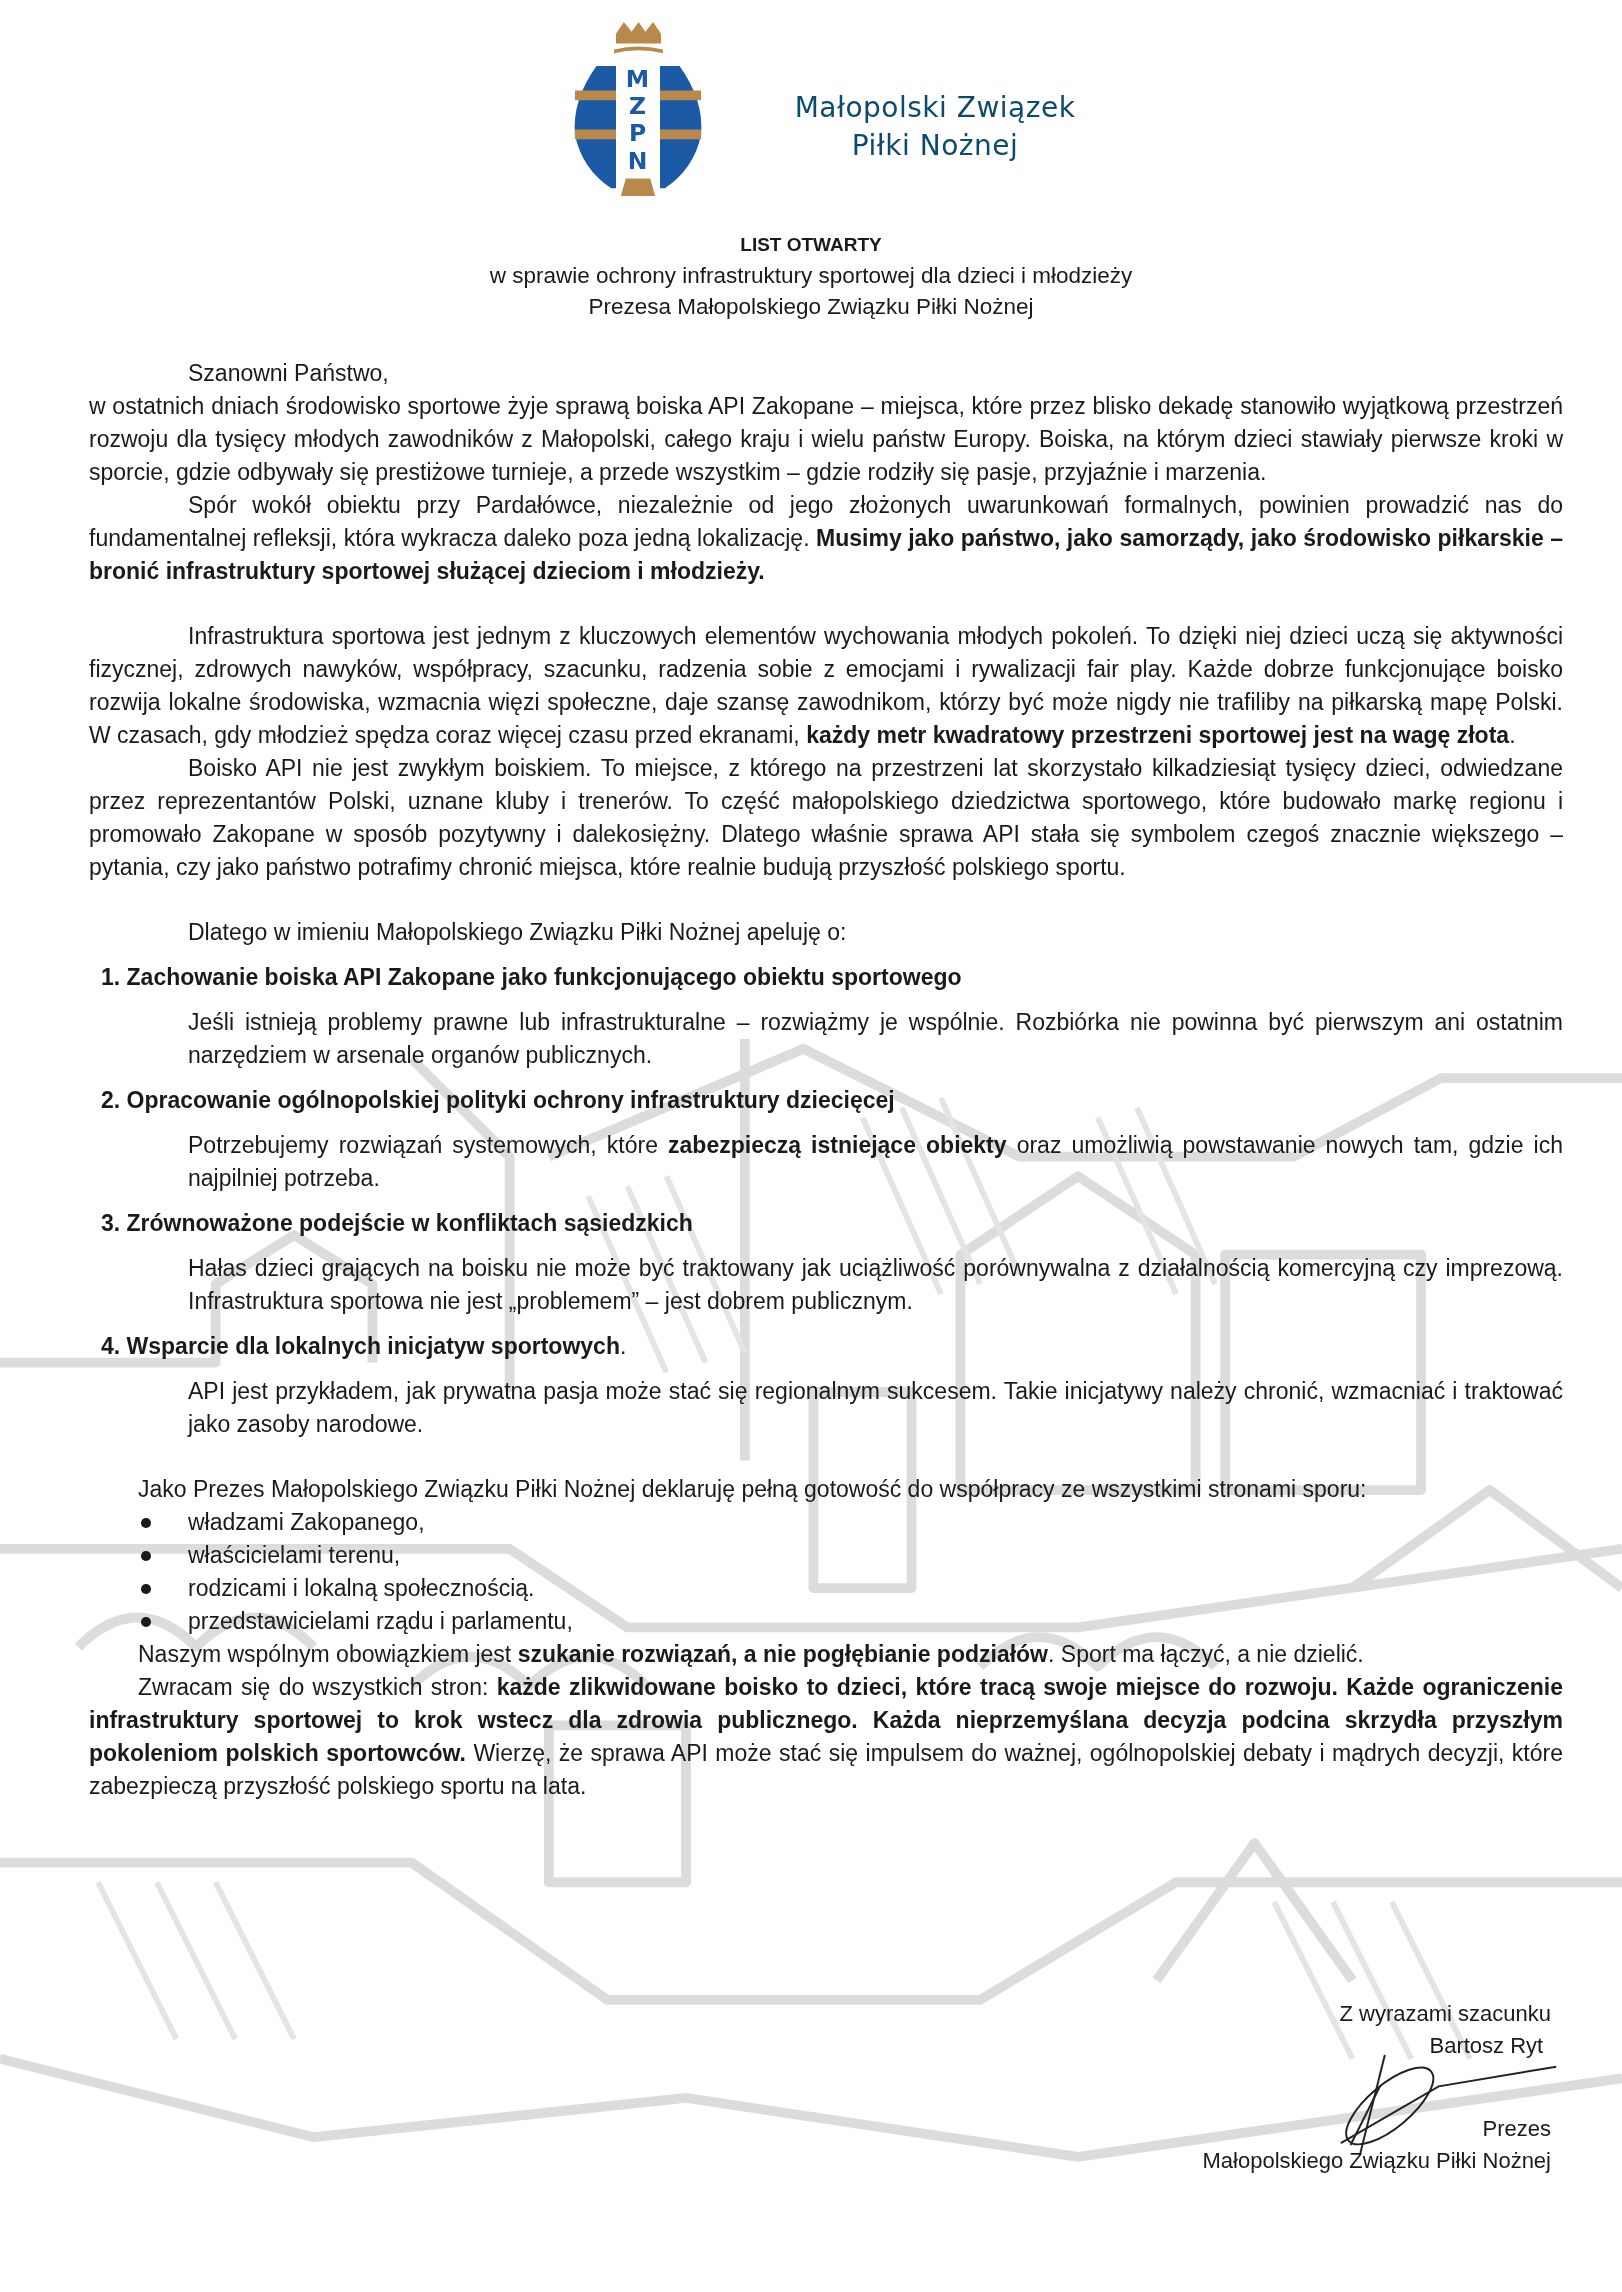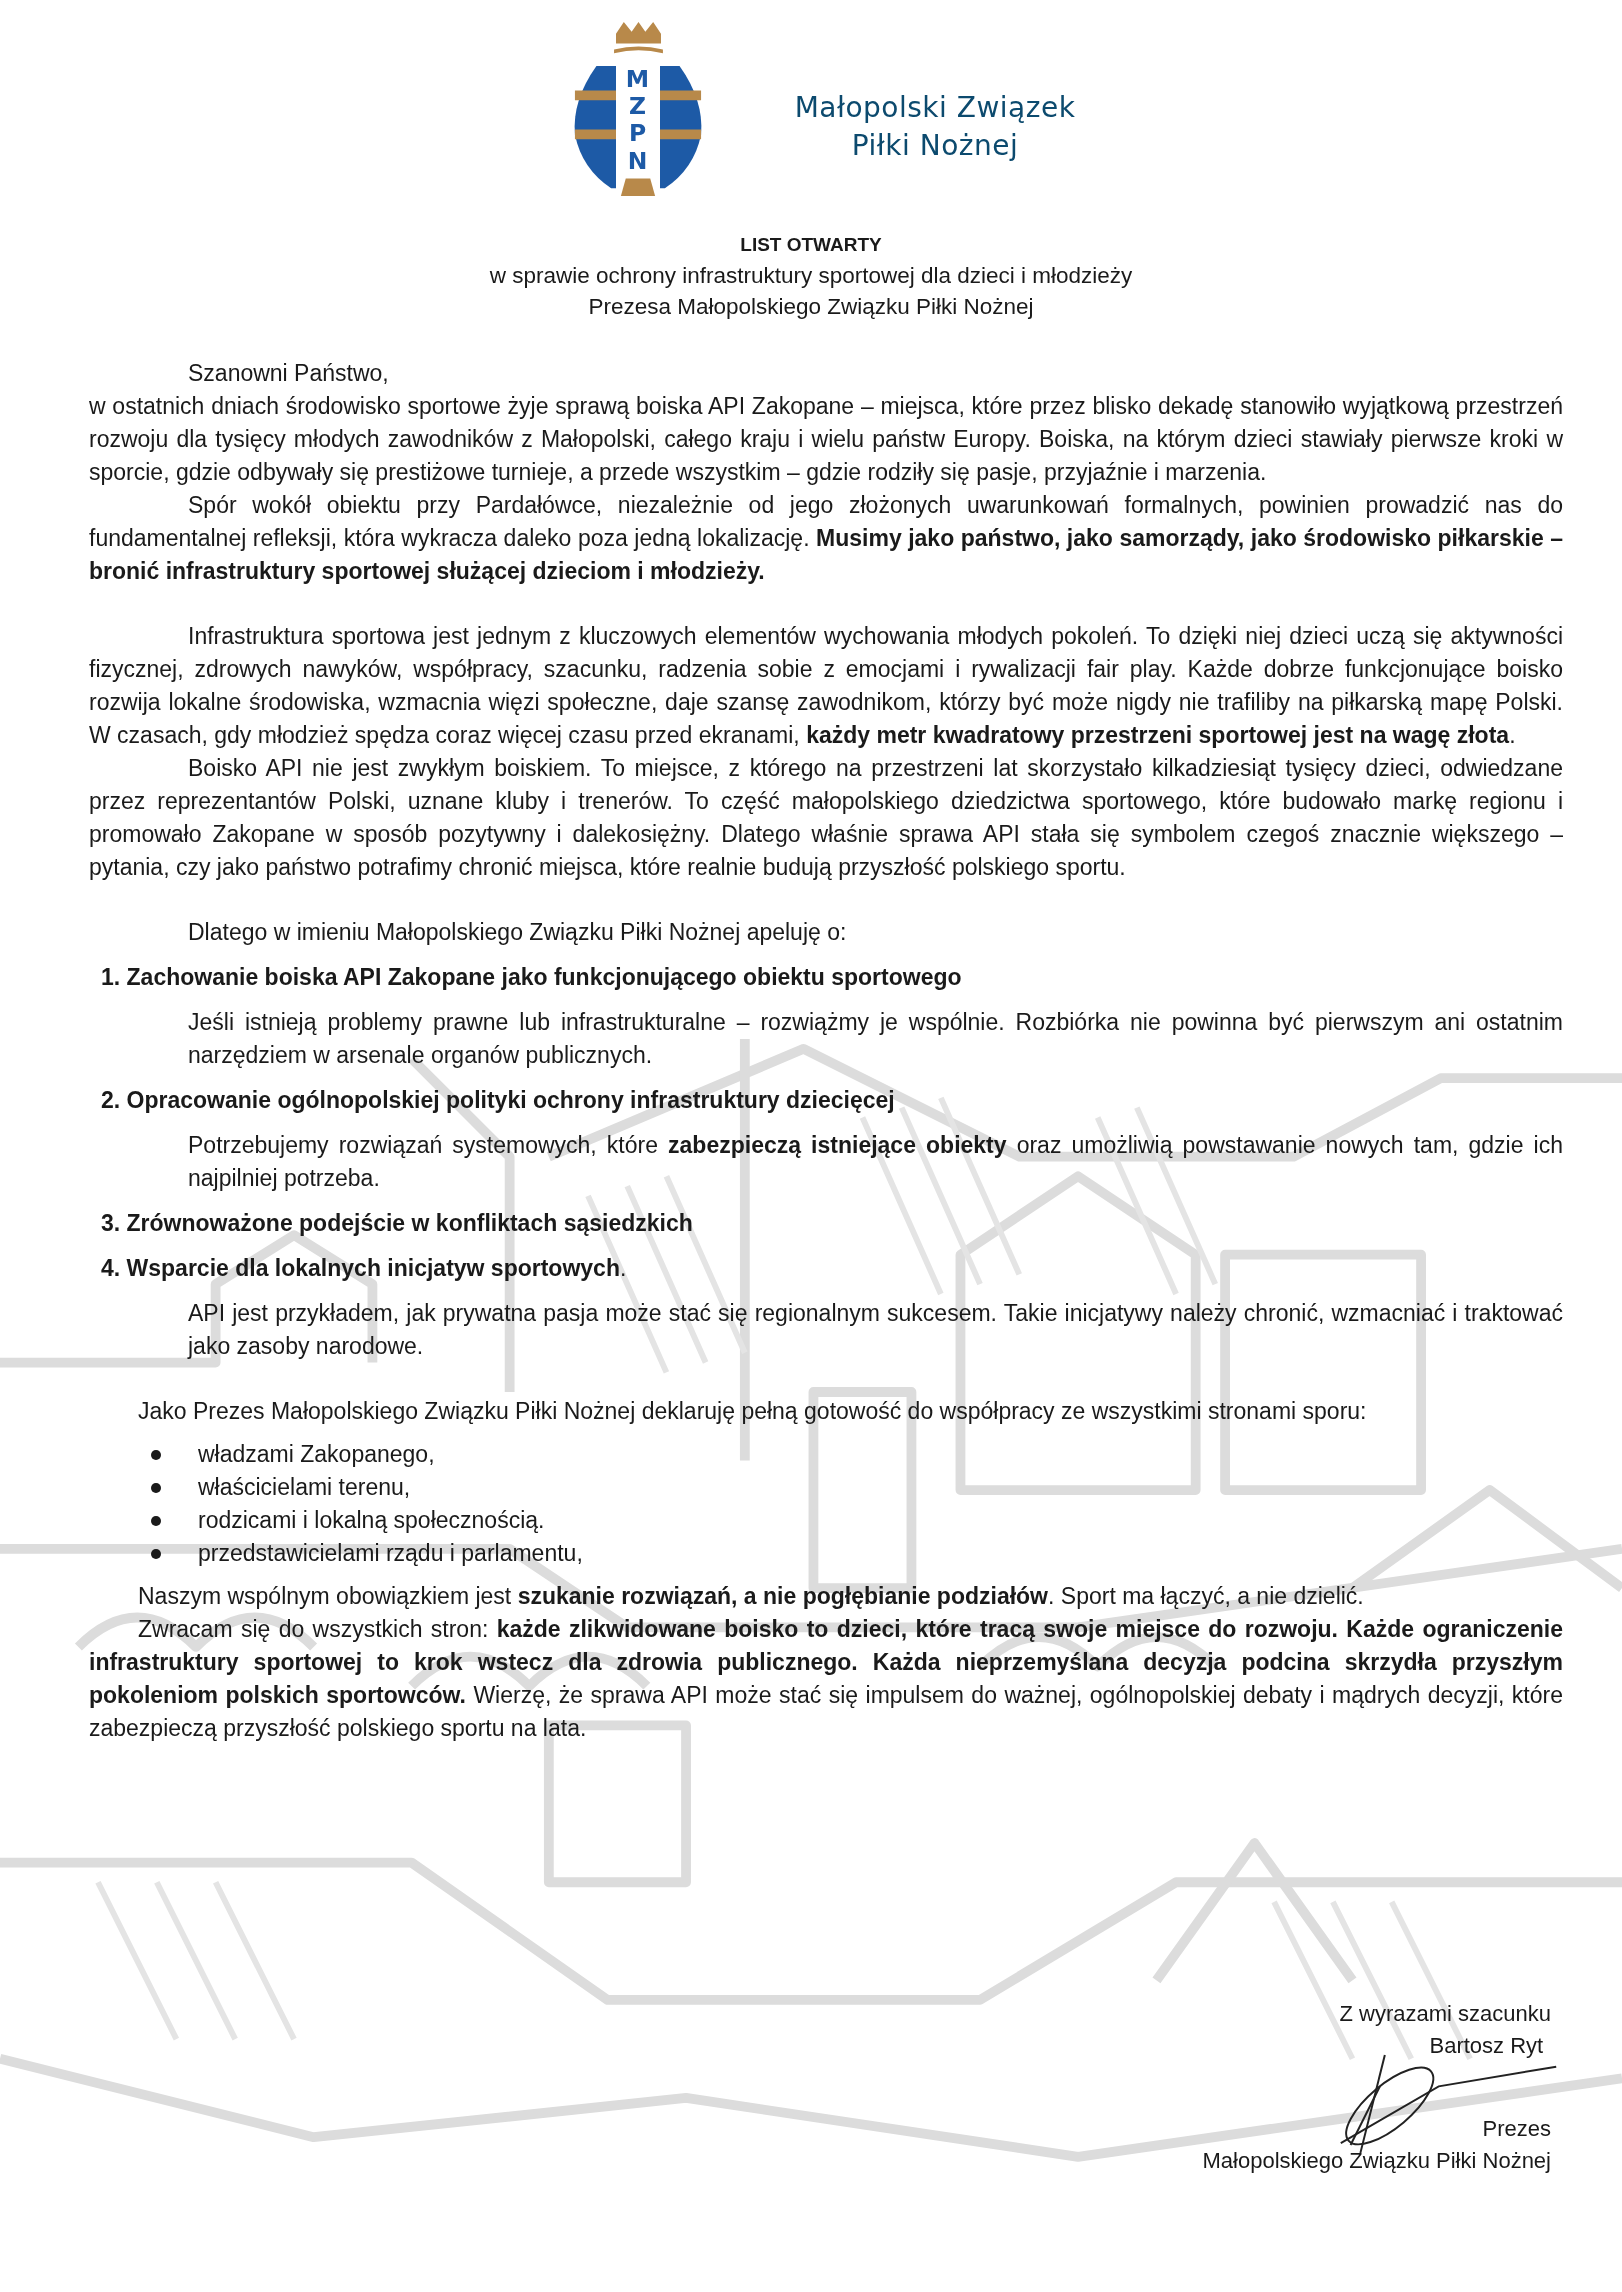--- a/index.html
+++ b/index.html
@@ -148,6 +148,7 @@
     </div>
     <div>
       <p class="appeal-title"><span>3. Zrównoważone podejście w konfliktach sąsiedzkich</span><span></span></p>
+      <p class="appeal-body"><span>Hałas dzieci grających na boisku nie może być traktowany jak uciążliwość porównywalna z działalnością komercyjną czy imprezową. Infrastruktura sportowa nie jest „problemem” – jest dobrem publicznym.</span><b></b><span></span></p>
     </div>
     <div>
       <p class="appeal-title"><span>4. Wsparcie dla lokalnych inicjatyw sportowych</span><span style="font-weight:normal">.</span></p>

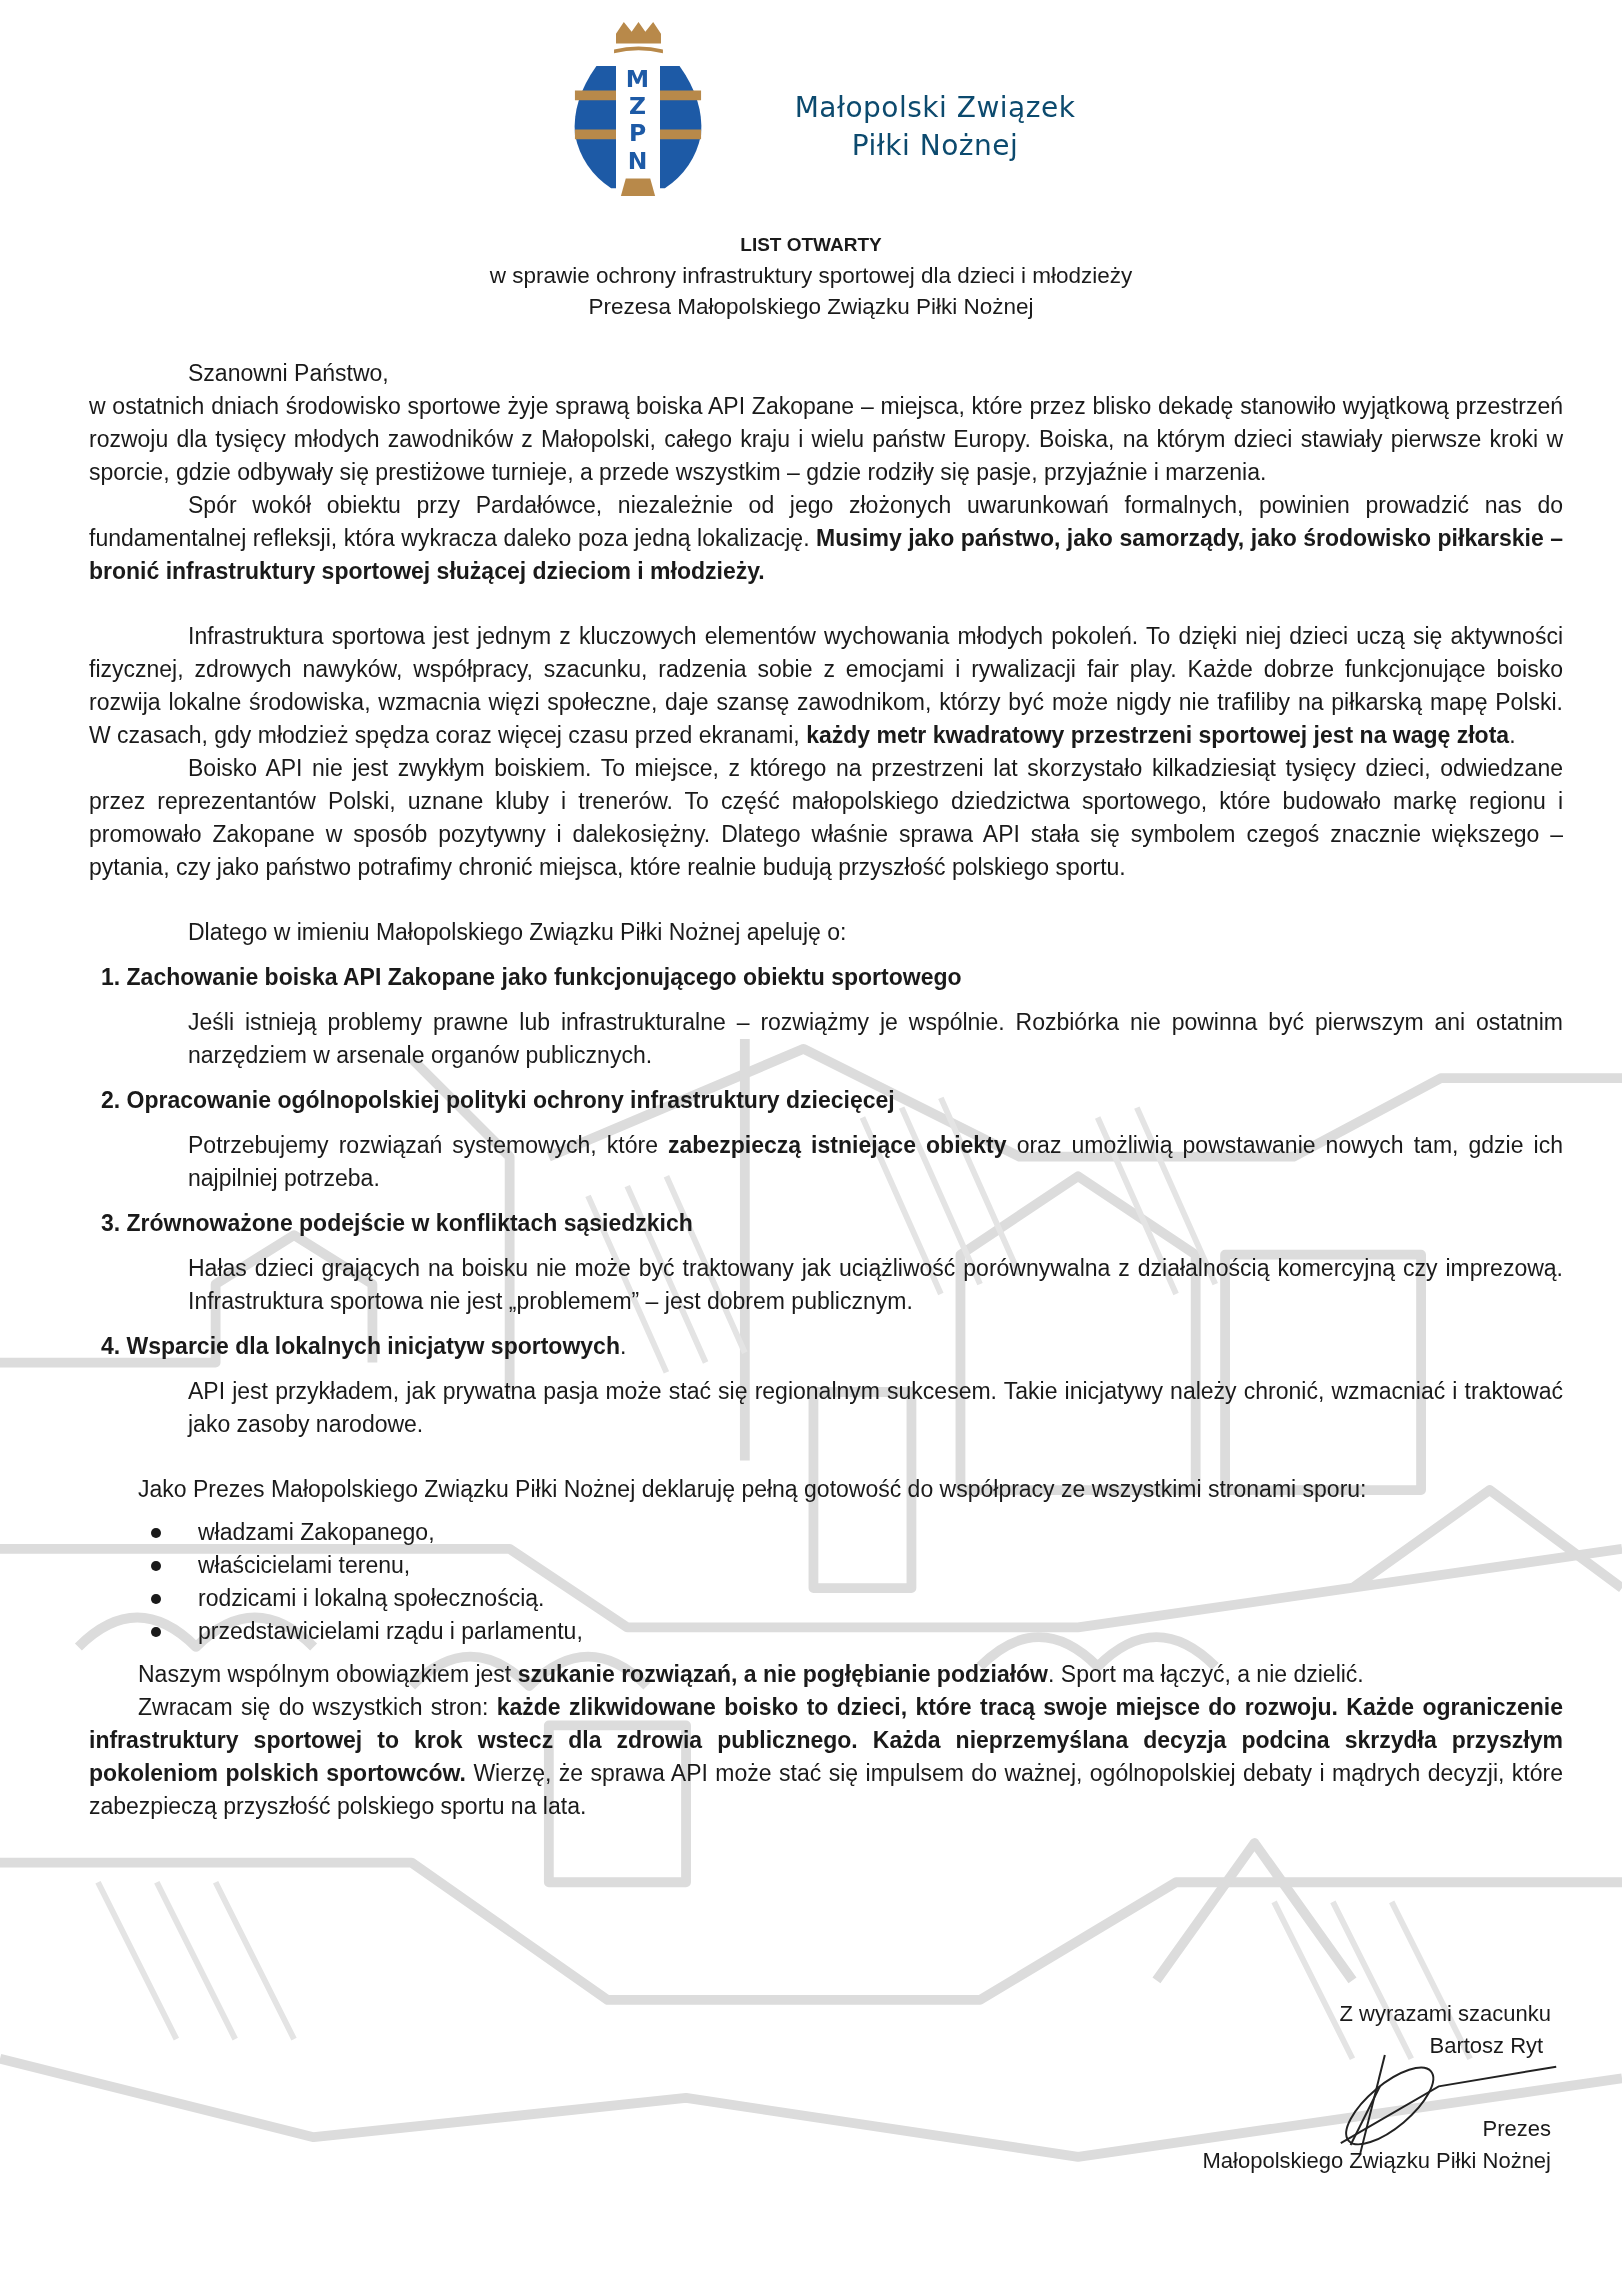--- a/index.html
+++ b/index.html
@@ -46,7 +46,7 @@
   .appeal-title { margin: 12px; font-weight: bold; }
   .appeal-body { margin: 0 0 0 99px; text-align: justify; }
 
-  .bullets { margin: 10px; padding: 0; list-style: none; }
+  .bullets { margin: 0; padding: 0; list-style: none; }
   .bullets li { position: relative; padding-left: 99px; }
   .bullets li .dot {
     position: absolute; left: 52px; top: 11.8px; width: 9.8px; height: 9.8px;

